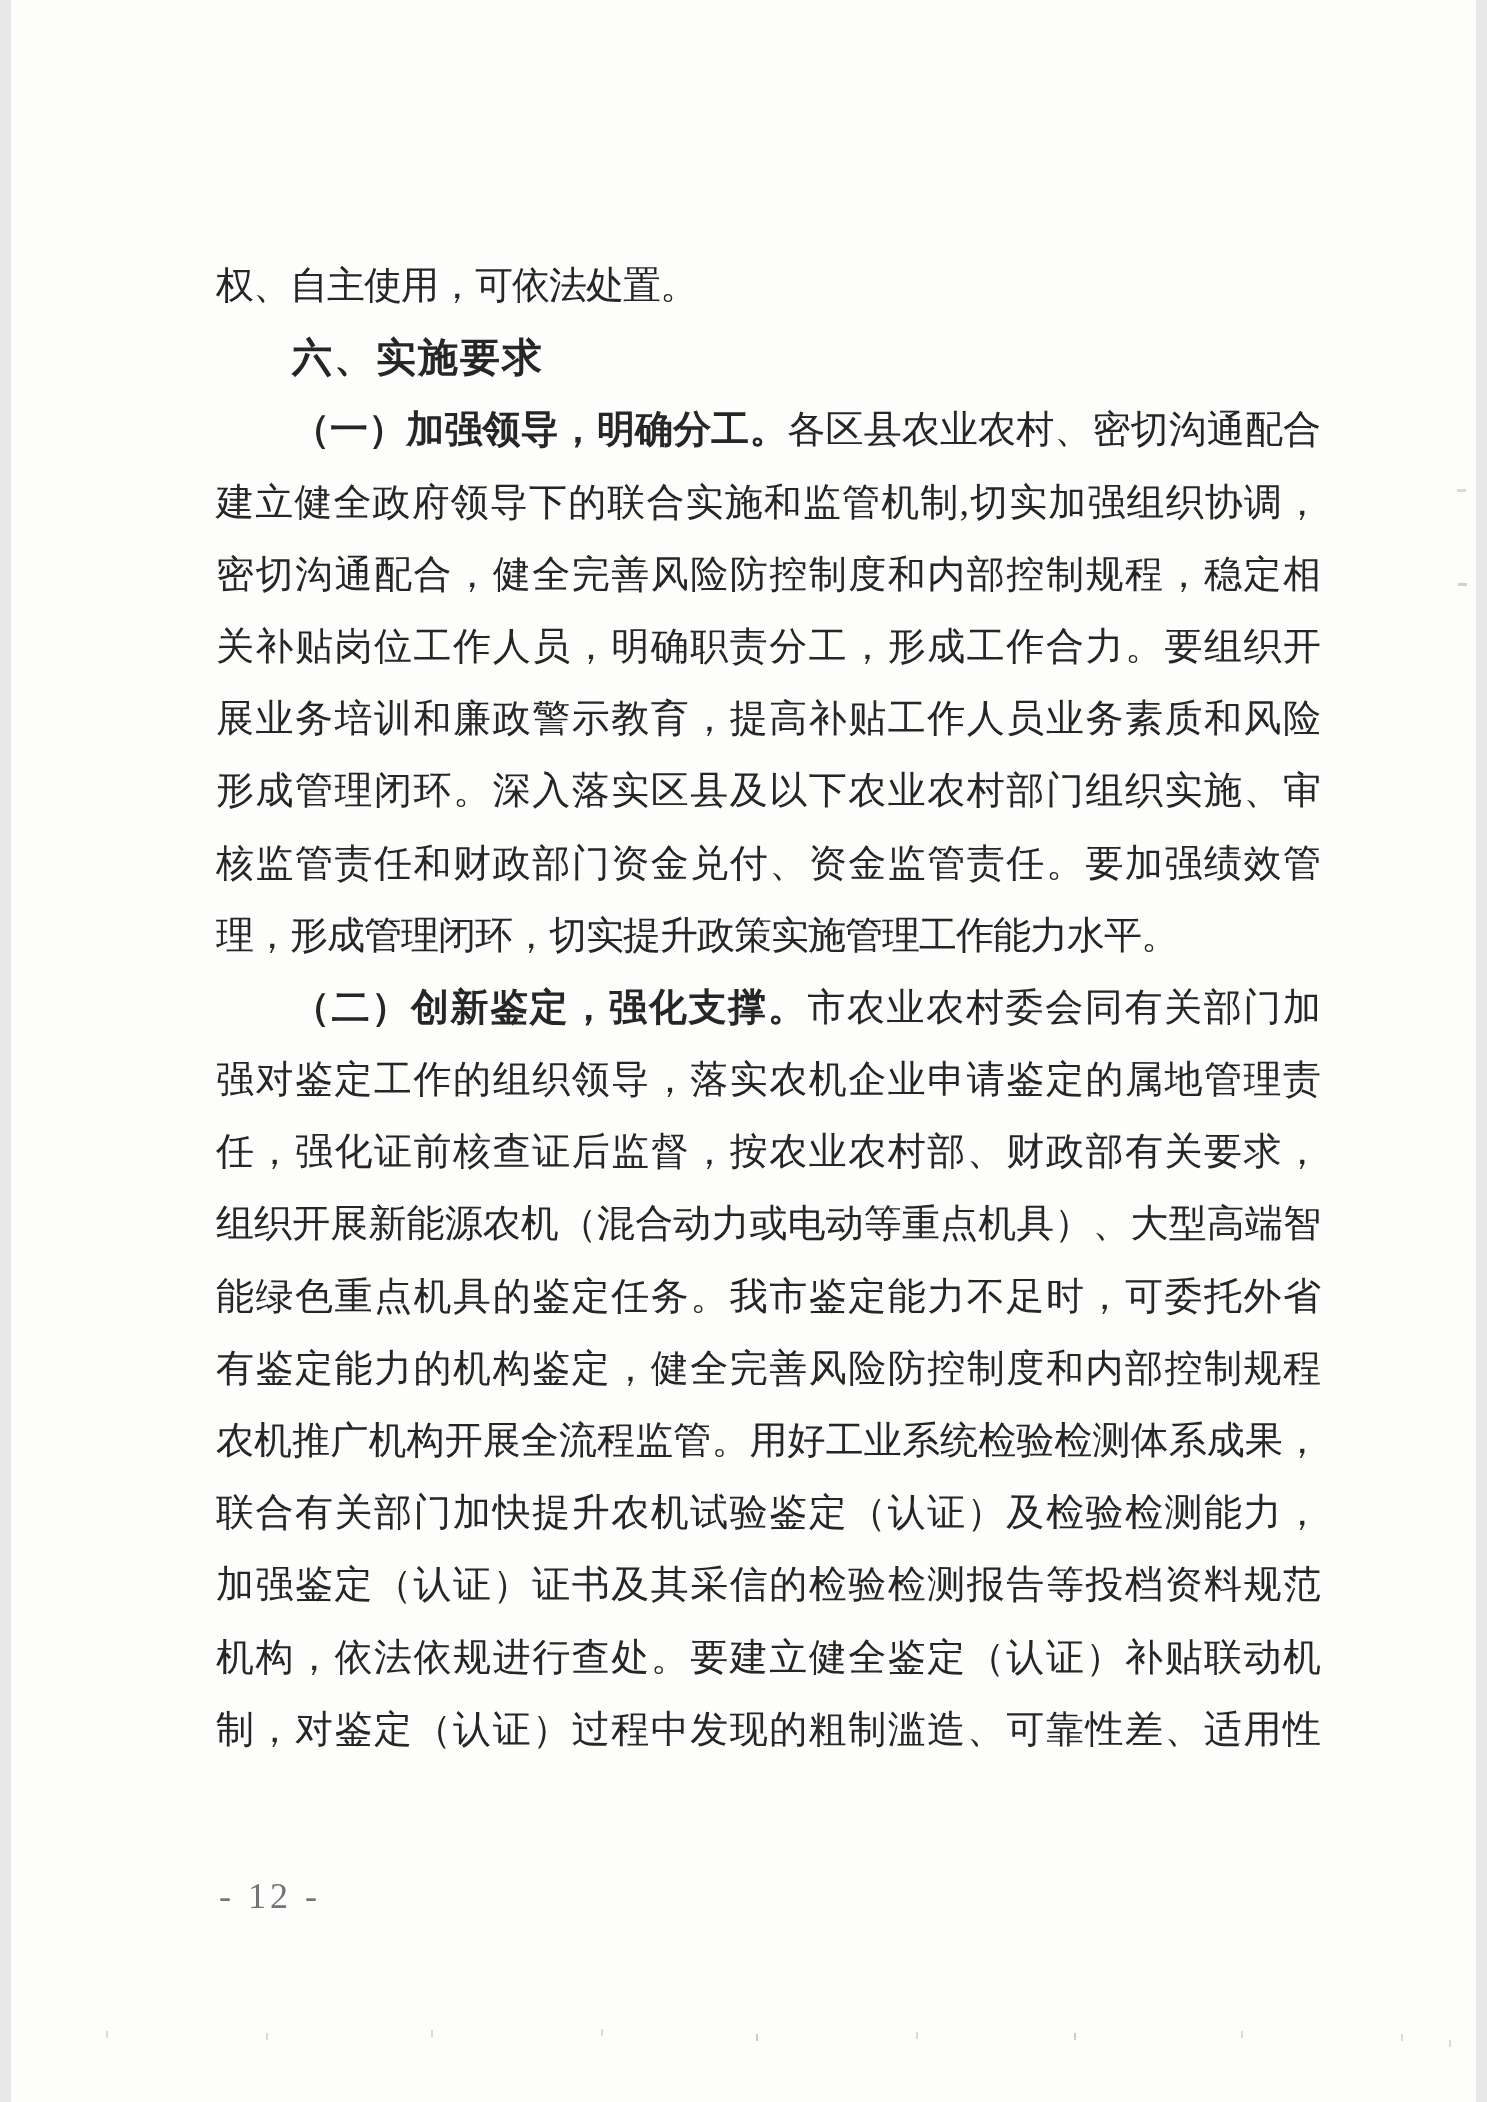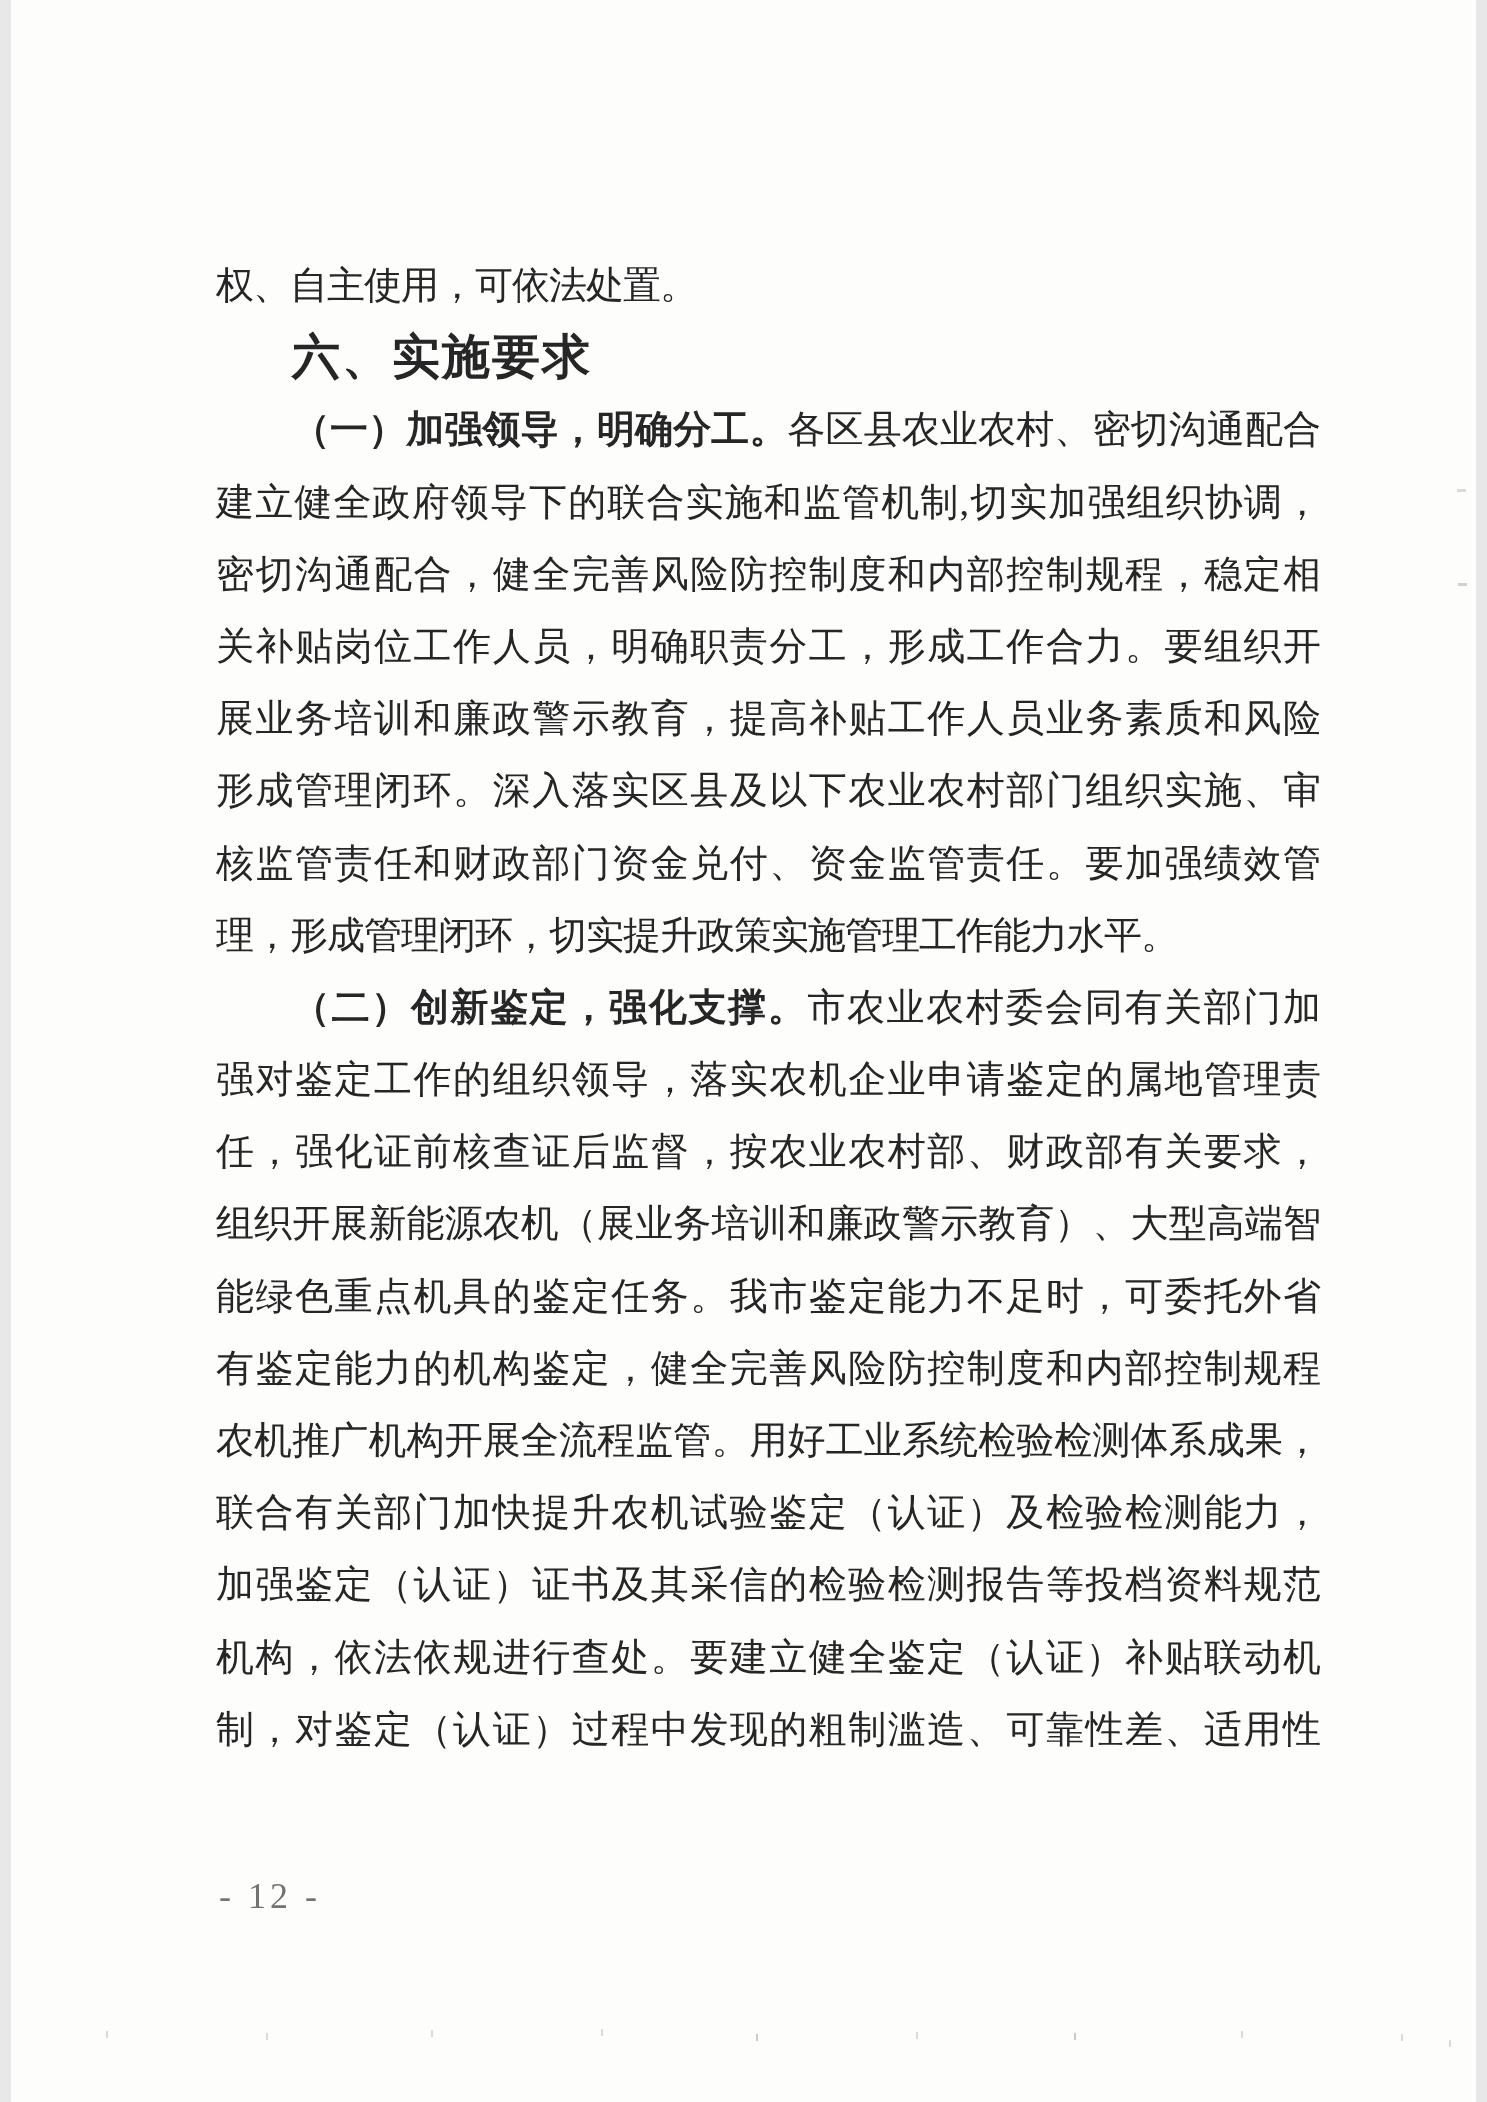--- a/index.html
+++ b/index.html
@@ -42,7 +42,7 @@
   .heading {
     font-weight: 700;
     font-family: "Liberation Sans", "DejaVu Sans", sans-serif;
-    font-size: 48px;
+    font-size: 40px;
     letter-spacing: 2px;
   }
   .lead {

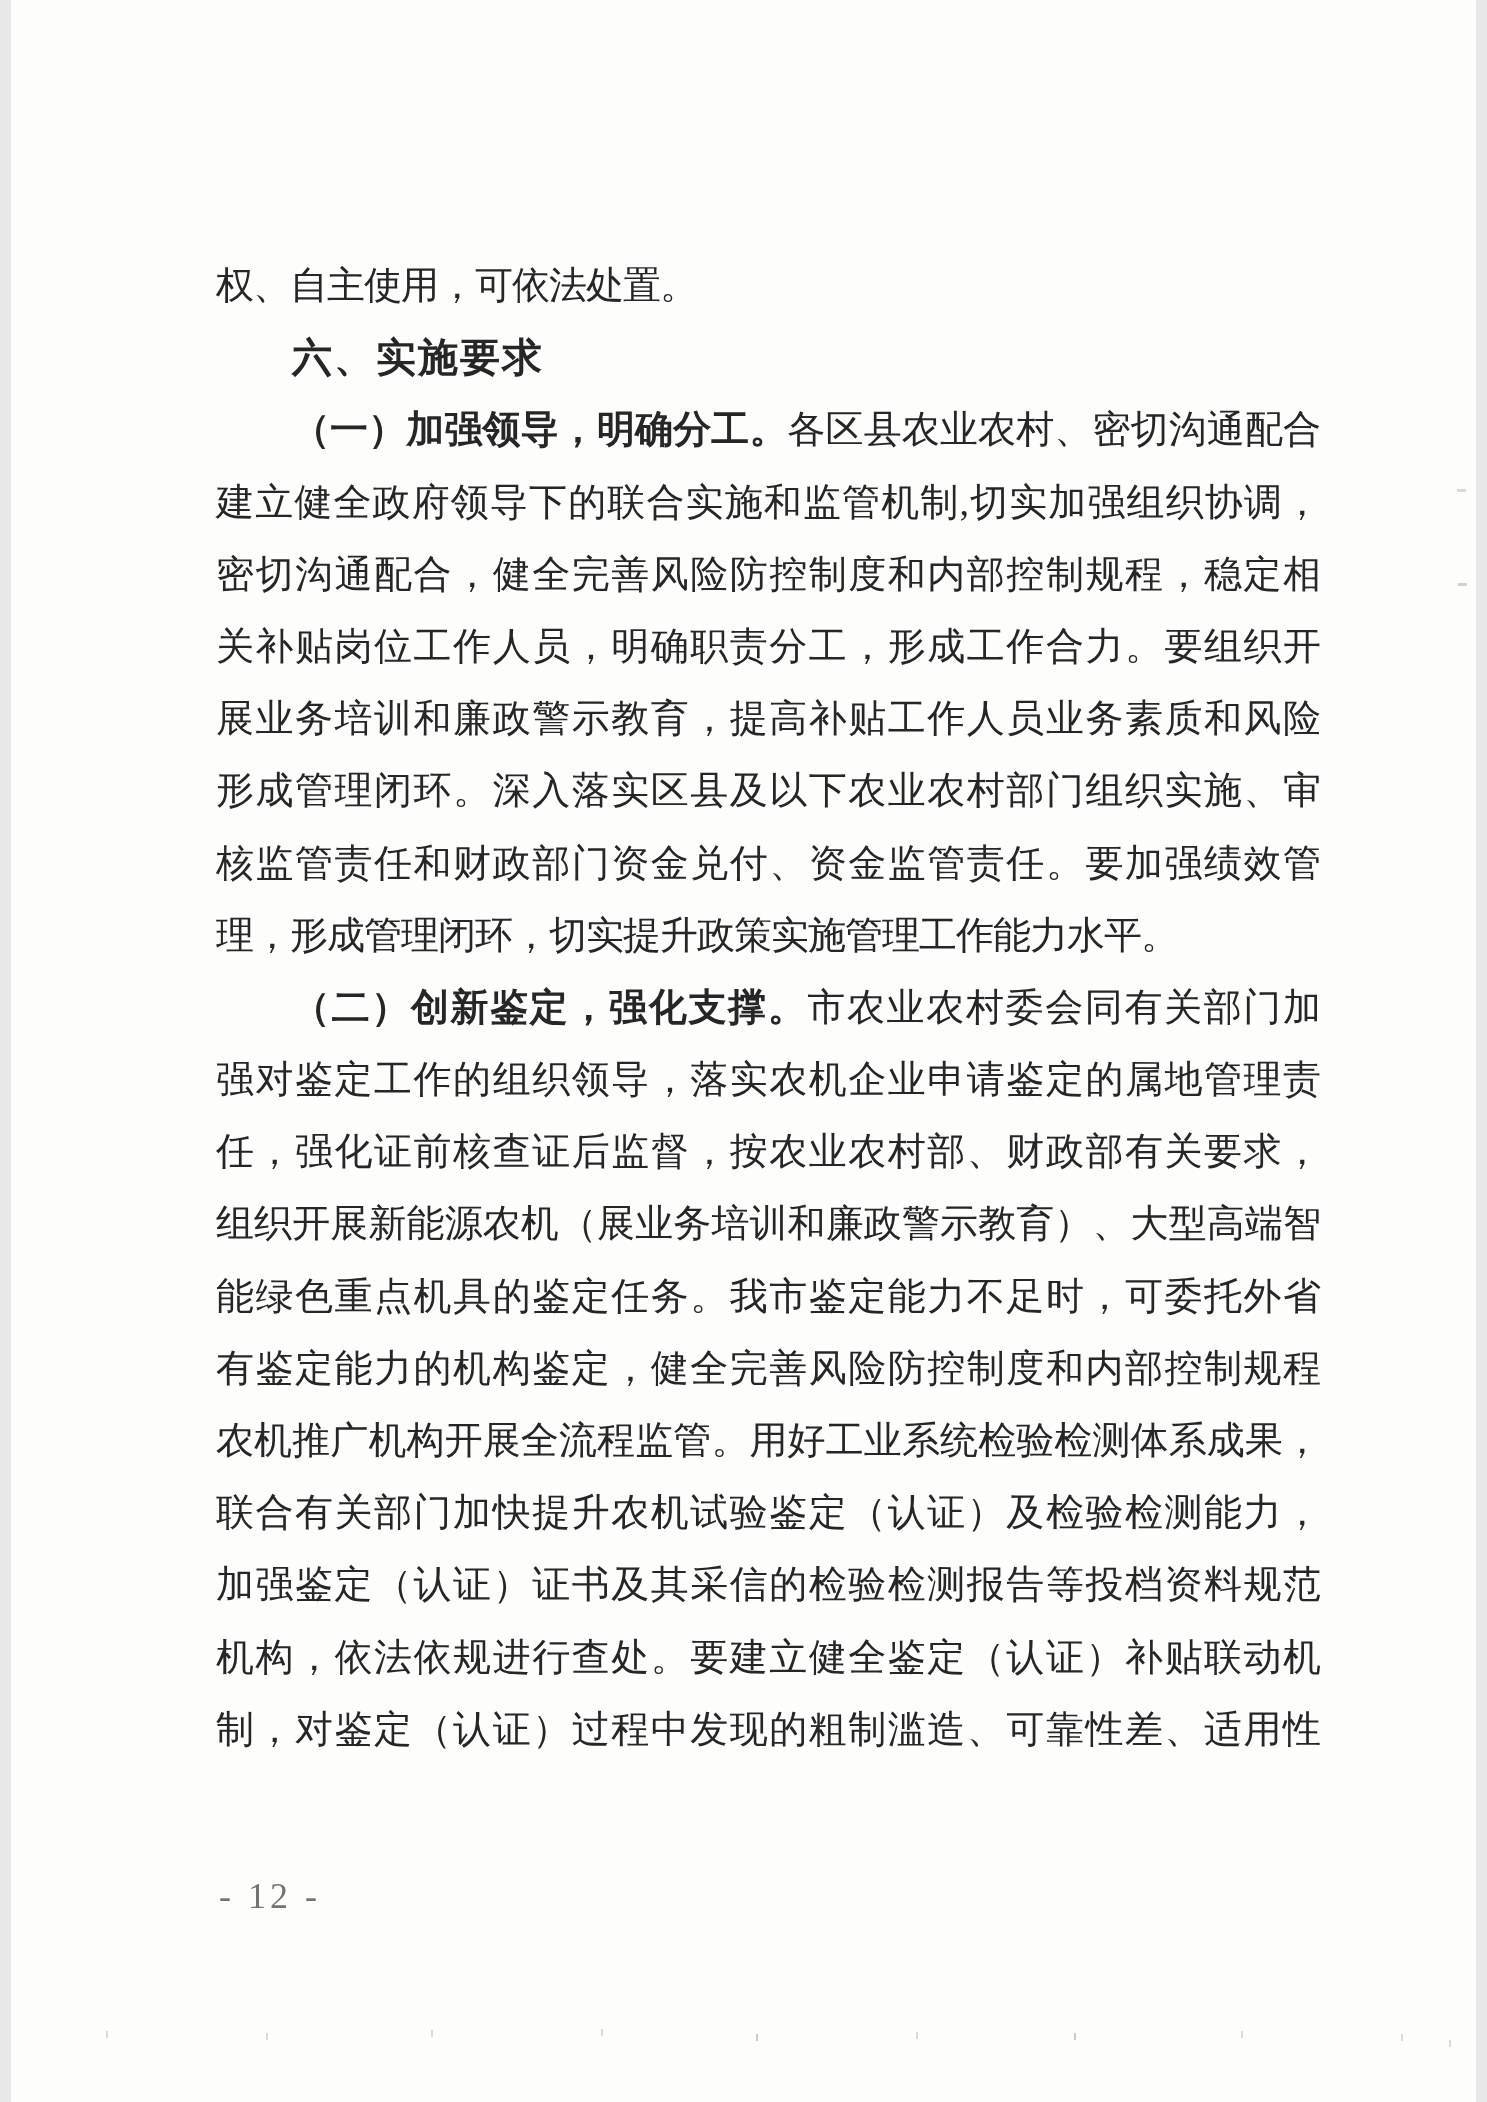--- a/index.html
+++ b/index.html
@@ -93,7 +93,7 @@
 
     <div class="line justify">强对鉴定工作的组织领导，落实农机企业申请鉴定的属地管理责</div>
     <div class="line justify">任，强化证前核查证后监督，按农业农村部、财政部有关要求，</div>
-    <div class="line justify">组织开展新能源农机（展业务培训和廉政警示教育）、大型高端智</div>
+    <div class="line justify">组织开展新能源农机（混合动力或电动等重点机具）、大型高端智</div>
     <div class="line justify">能绿色重点机具的鉴定任务。我市鉴定能力不足时，可委托外省</div>
     <div class="line justify">有鉴定能力的机构鉴定，健全完善风险防控制度和内部控制规程</div>
     <div class="line justify">农机推广机构开展全流程监管。用好工业系统检验检测体系成果，</div>

